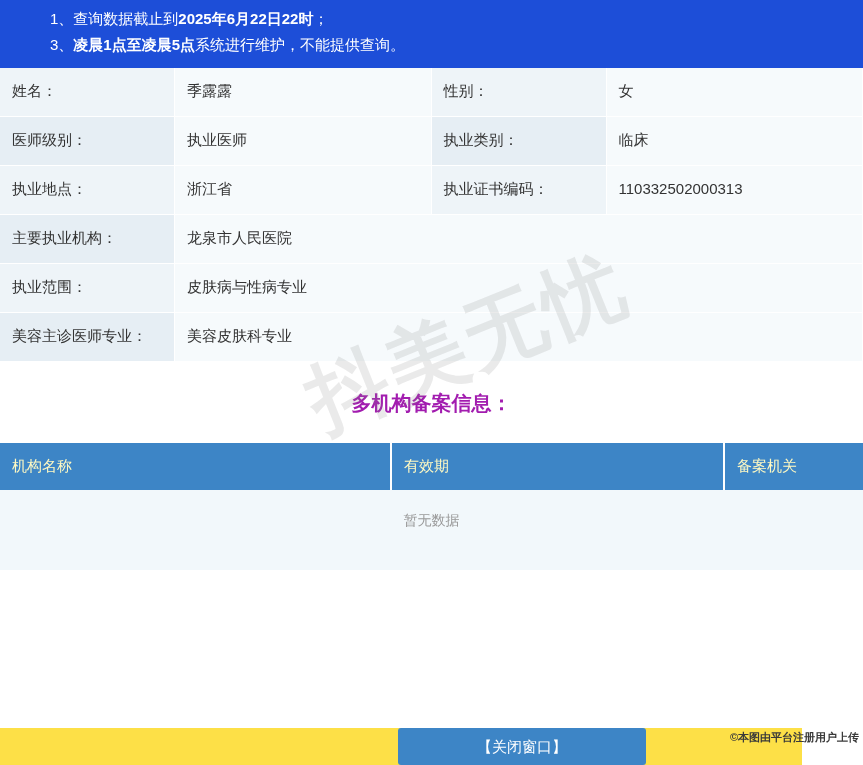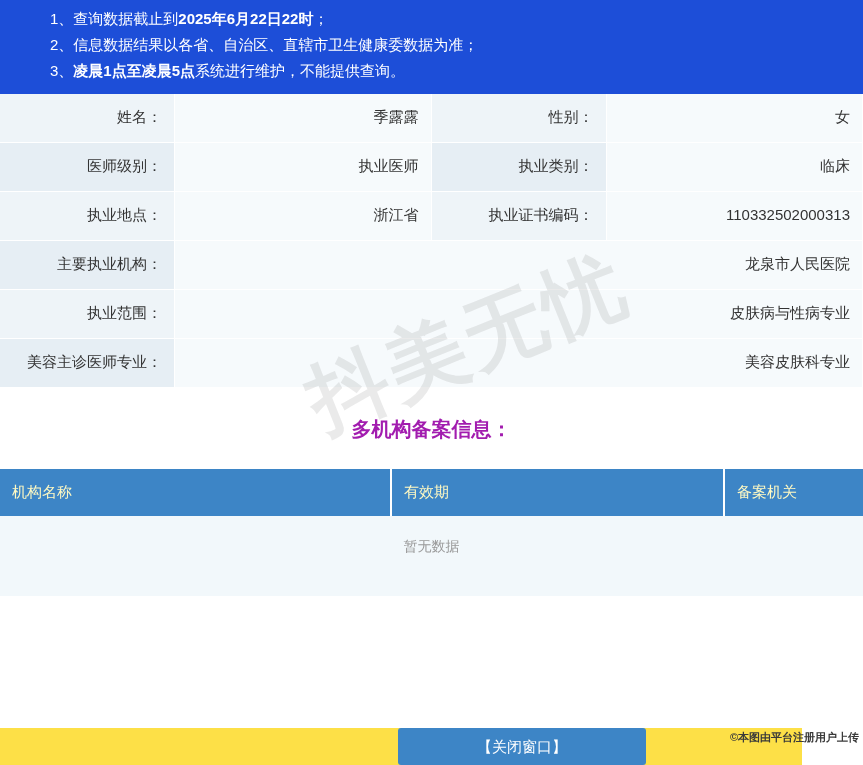--- a/index.html
+++ b/index.html
@@ -165,9 +165,6 @@
     <span>1、查询数据截止到</span><span class="bold">2025年6月22日22时</span><span>；</span>
   </div>
   <div class="notice-line">
-    <span>2、信息数据结果以各省、自治区、直辖市卫生健康委数据为准；</span>
-  </div>
-  <div class="notice-line">
     <span>3、</span><span class="bold">凌晨1点至凌晨5点</span><span>系统进行维护，不能提供查询。</span>
   </div>
 </div>

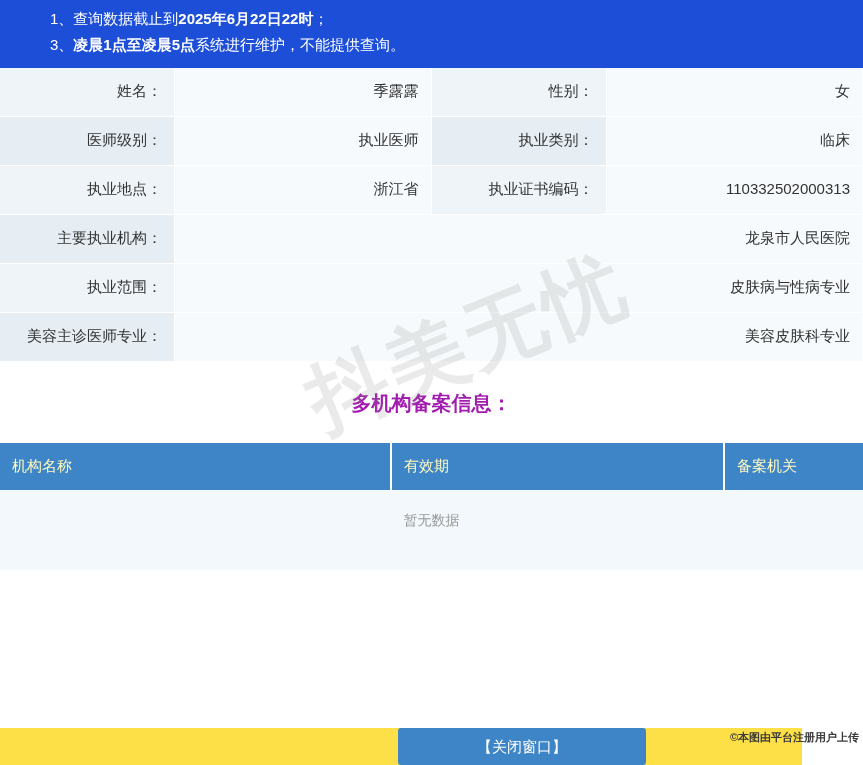--- a/index.html
+++ b/index.html
@@ -40,7 +40,6 @@
     font-size: 15px;
     position: relative;
     z-index: 2;
-    text-align: right;
   }
   .info-table tr {
     background: #eef4f8;

